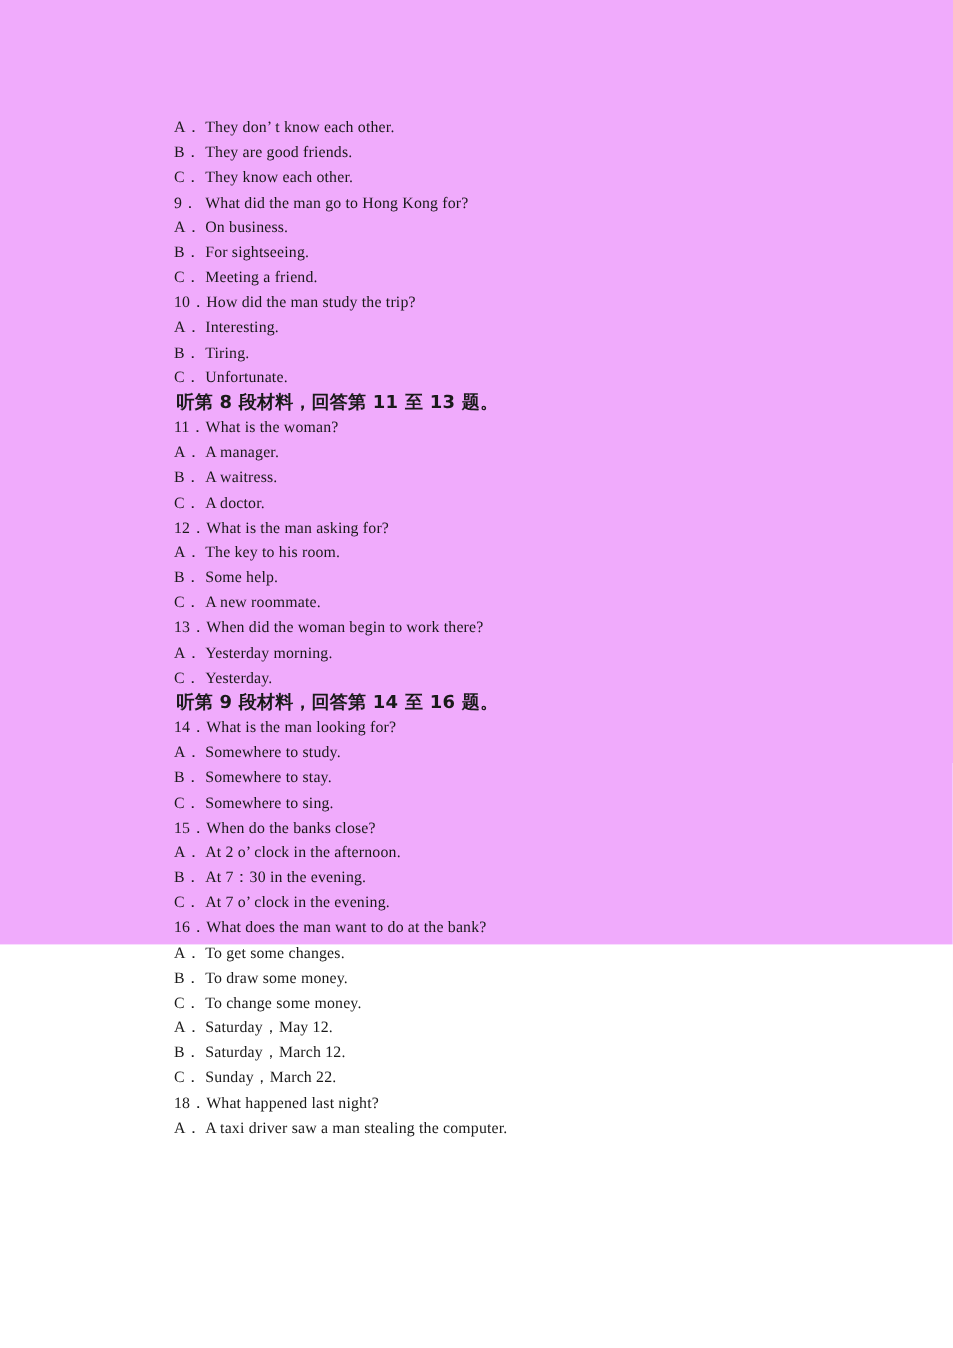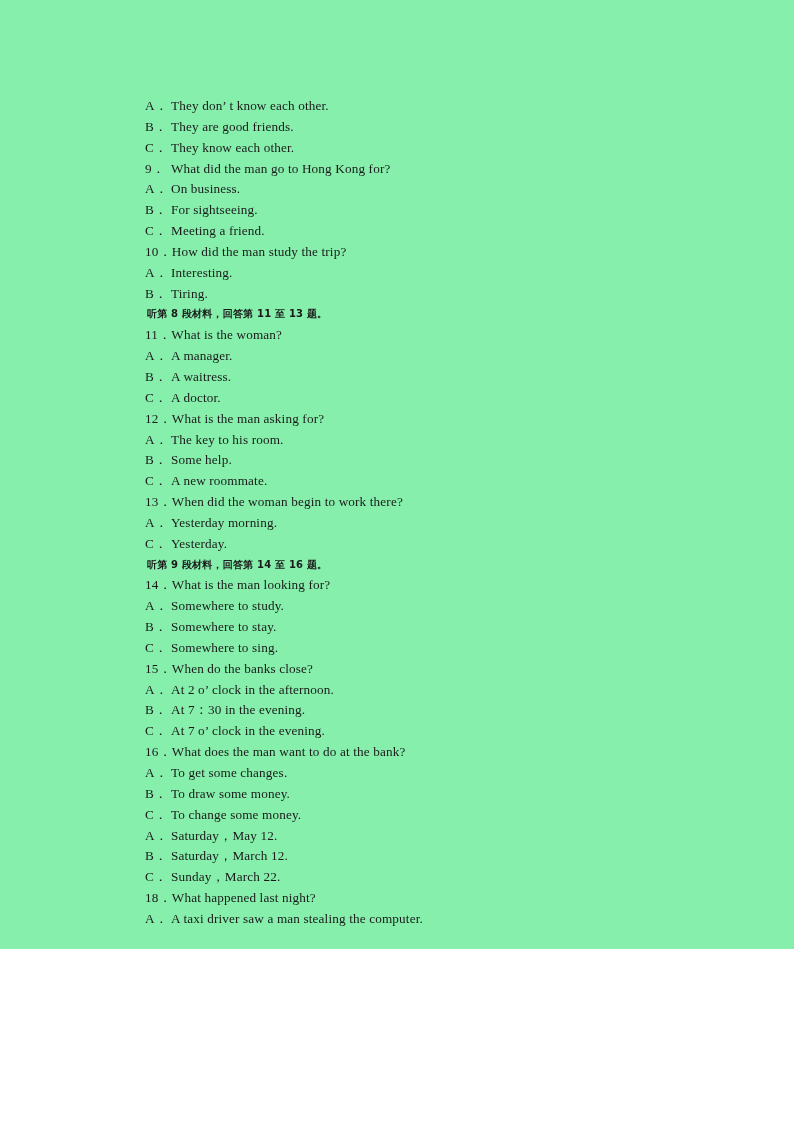--- a/index.html
+++ b/index.html
@@ -22,8 +22,8 @@
     left: 0;
     top: 0;
     width: 794px;
-    height: 949px;
-    background: #86efac;
+    height: 787px;
+    background: #f0abfc;
   }
 
   #content {

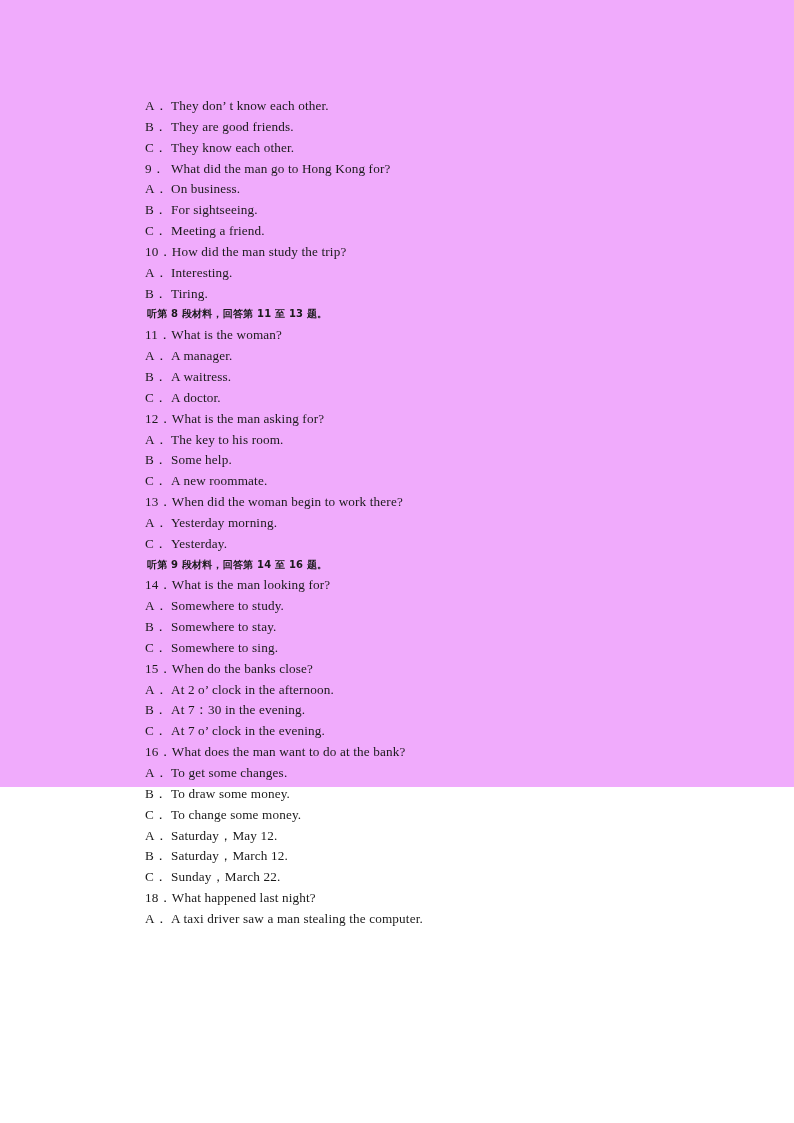--- a/index.html
+++ b/index.html
@@ -74,6 +74,7 @@
       <div class="line"><span class="lbl wide">10．</span><span>How did the man study the trip?</span></div>
       <div class="line"><span class="lbl">A．</span><span>Interesting.</span></div>
       <div class="line"><span class="lbl">B．</span><span>Tiring.</span></div>
+      <div class="line"><span class="lbl">C．</span><span>Unfortunate.</span></div>
       <div class="line cjk"><span>听第 8 段材料，回答第 11 至 13 题。</span></div>
       <div class="line"><span class="lbl wide">11．</span><span>What is the woman?</span></div>
       <div class="line"><span class="lbl">A．</span><span>A manager.</span></div>

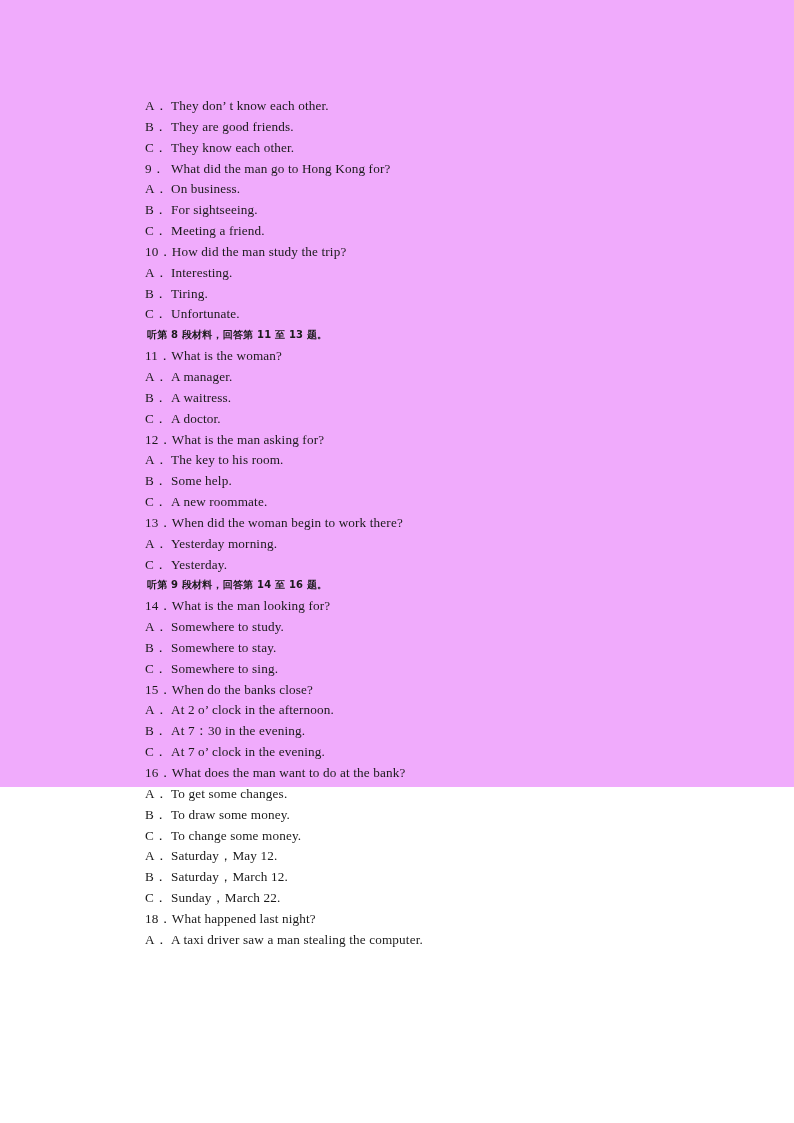--- a/index.html
+++ b/index.html
@@ -44,7 +44,7 @@
   
   .line.cjk {
     font-family: "DejaVu Sans", "Liberation Sans", sans-serif;
-    font-size: 10px;
+    font-size: 15px;
     font-weight: 600;
     padding-left: 2px;
     letter-spacing: 0.2px;

